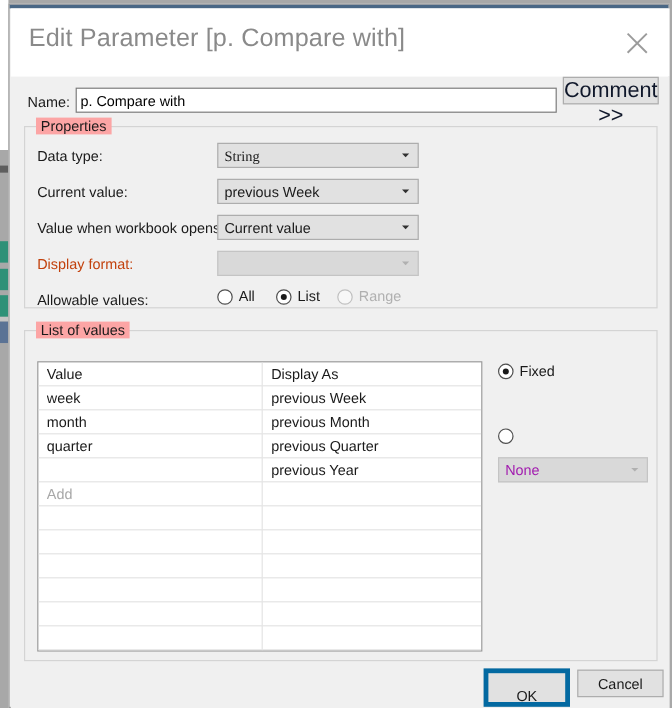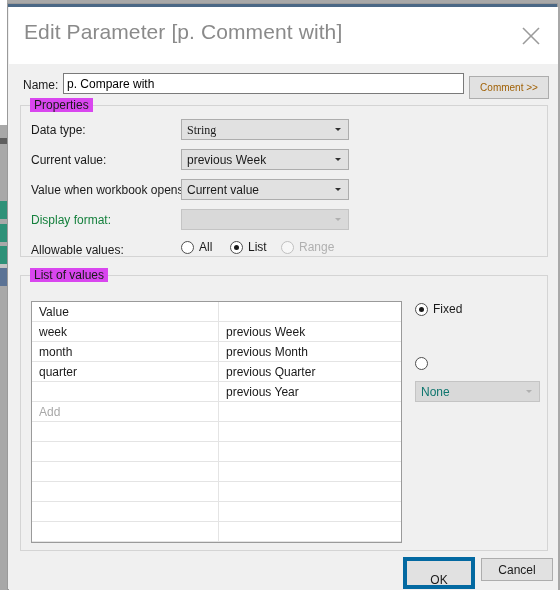--- a/index.html
+++ b/index.html
@@ -325,7 +325,7 @@
   <div id="dialog-topbar"></div>
 
   <div id="titlebar">
-    <div id="dialog-title">Edit Parameter [p. Comment with]</div>
+    <div id="dialog-title">Edit Parameter [p. Compare with]</div>
     <div id="close-button">
       <svg width="22" height="22" viewBox="0 0 22 22" aria-hidden="true">
         <line x1="3" y1="3" x2="19" y2="19" stroke="#9b9b9b" stroke-width="1.6"></line>

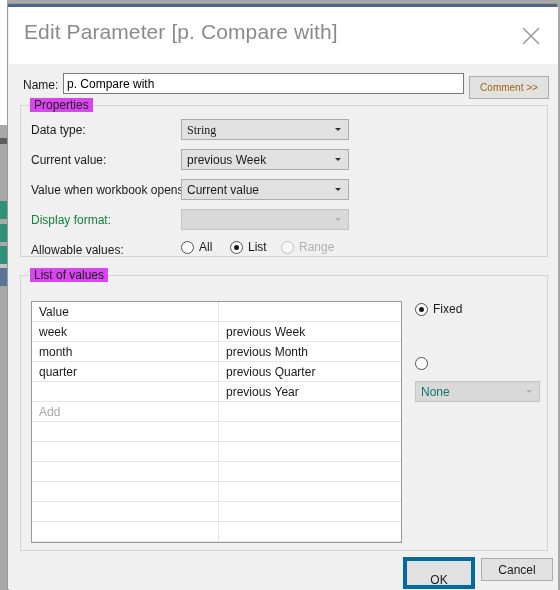--- a/index.html
+++ b/index.html
@@ -114,14 +114,14 @@
   #comment-button {
     position: absolute;
     left: 460px;
-    top: 12px;
+    top: 0;
     width: 80px;
     height: 23px;
     background: #e1e1e1;
     border: 1px solid #adadad;
     font-family: "Liberation Sans", sans-serif;
-    font-size: 10px;
-    color: #a16207;
+    font-size: 18px;
+    color: #0f172a;
     box-sizing: border-box;
     cursor: default;
     padding: 0;

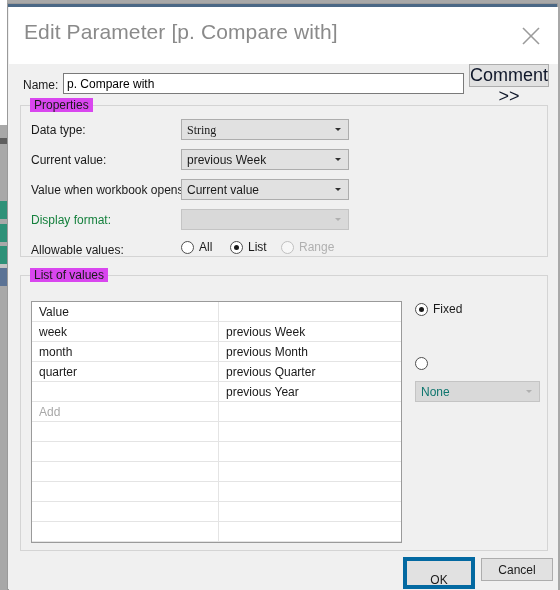--- a/index.html
+++ b/index.html
@@ -137,7 +137,7 @@
     position: absolute;
     font-size: 12px;
     color: #1a1a1a;
-    background: #d946ef;
+    background: #fca5a5;
     padding: 0 4px;
     white-space: nowrap;
   }

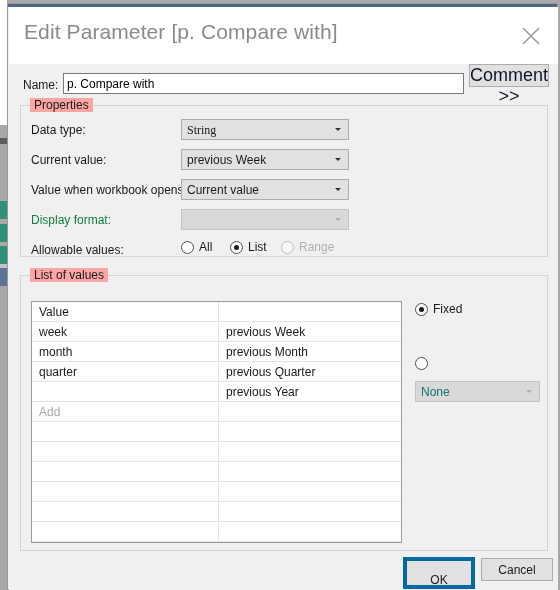--- a/index.html
+++ b/index.html
@@ -92,7 +92,7 @@
     color: #1a1a1a;
     white-space: nowrap;
   }
-  .lbl.disabled { color: #15803d; }
+  .lbl.disabled { color: #c2410c; }
 
   
   #name-label { left: 14px; top: 14px; }

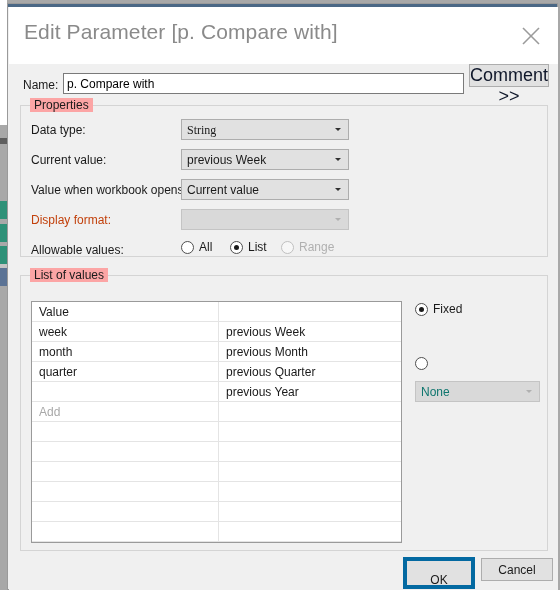--- a/index.html
+++ b/index.html
@@ -390,6 +390,7 @@
 
       <div class="trow">
         <span class="tcol1">Value</span>
+        <span class="tcol2">Display As</span>
       </div>
 
       <div class="trow">

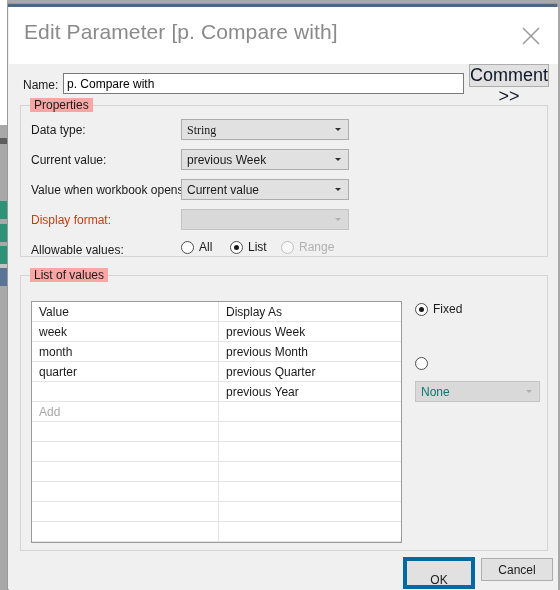--- a/index.html
+++ b/index.html
@@ -175,7 +175,7 @@
     border-top: 3px solid #303030;
   }
   .combo.disabled { background: #d9d9d9; border-color: #c4c4c4; }
-  .combo.disabled .ctext { color: #0f766e; }
+  .combo.disabled .ctext { color: #a21caf; }
   .combo.disabled .carrow { border-top-color: #b0b0b0; }
 
   

